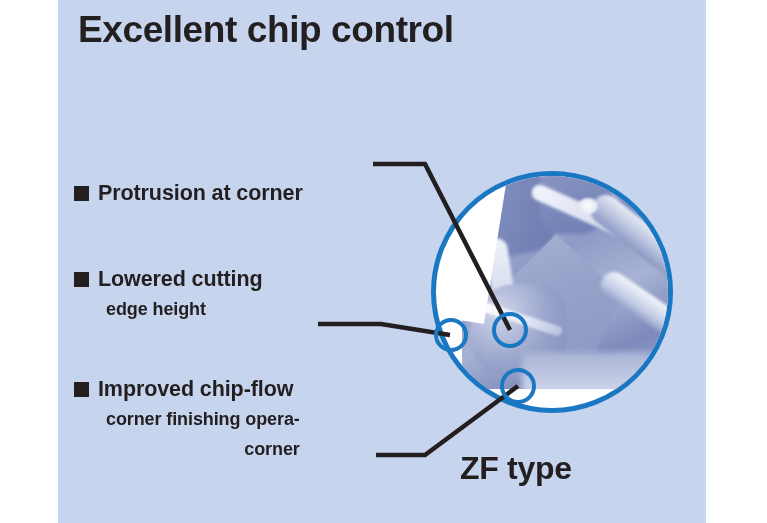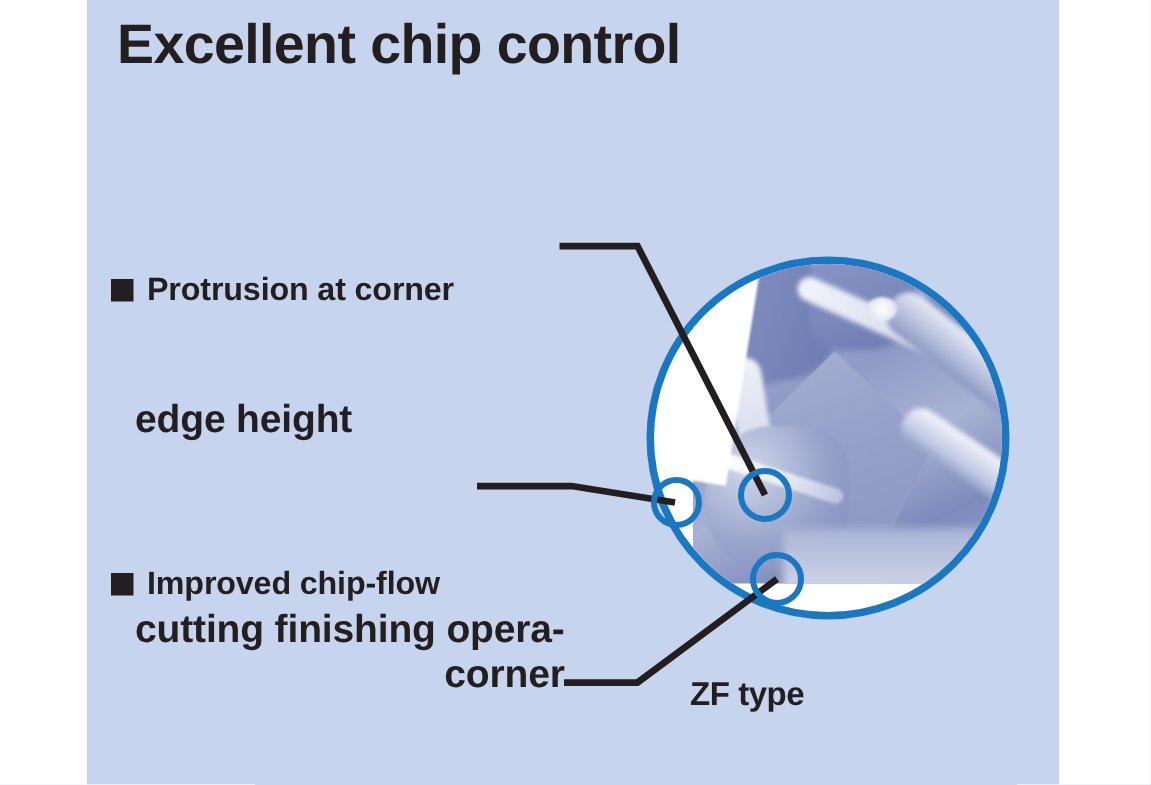--- a/index.html
+++ b/index.html
@@ -165,6 +165,10 @@
   </div>
 
   <div class="bullet-item" id="item1">
+    <div class="bullet-row">
+      <span class="bullet-sq"></span>
+      <span class="bullet-text">Lowered cutting</span>
+    </div>
     <div class="bullet-cont">edge height</div>
   </div>
 

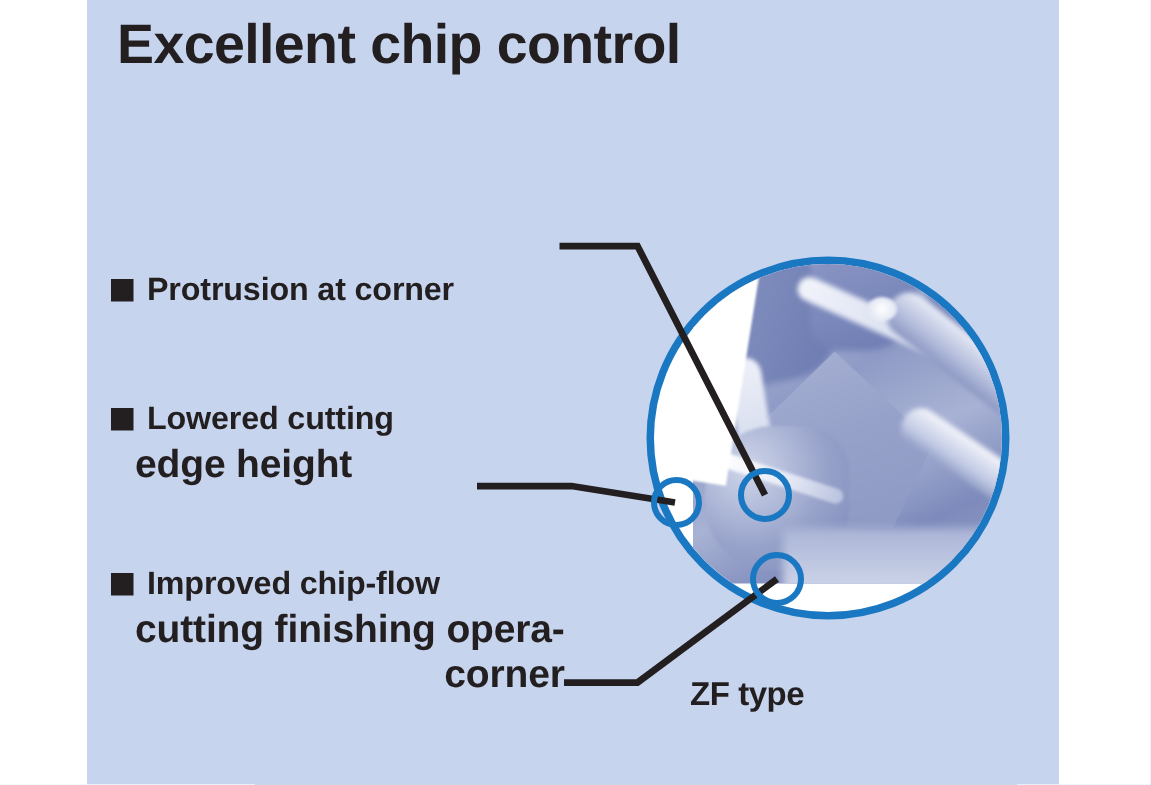--- a/index.html
+++ b/index.html
@@ -36,8 +36,8 @@
     line-height:30px;letter-spacing:-0.1px;
   }
   .bullet-cont{
-    font-size:26px;font-weight:bold;color:#231f20;
-    line-height:30px;letter-spacing:-0.1px;margin-left:16px;
+    font-size:18px;font-weight:bold;color:#231f20;
+    line-height:30px;letter-spacing:-0.1px;margin-left:32px;
   }
 
   #item0{left:74px;top:150px;margin-top:28px;}

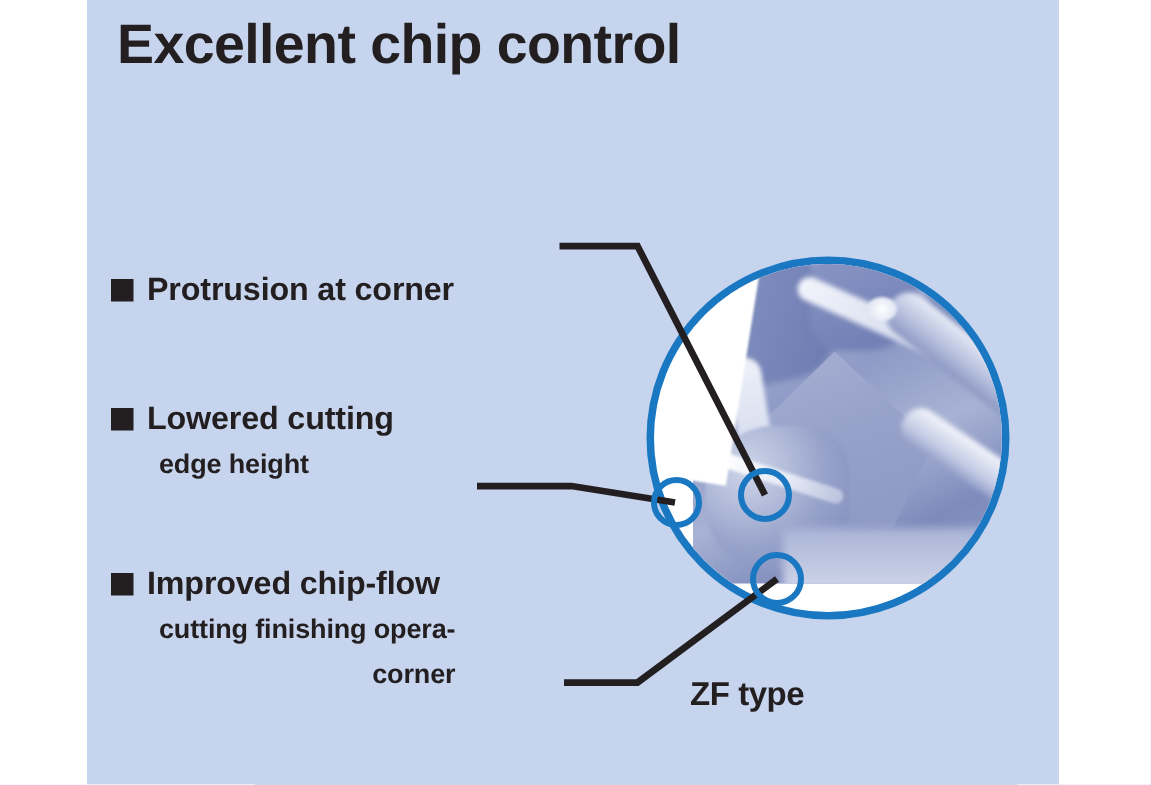--- a/index.html
+++ b/index.html
@@ -177,7 +177,7 @@
       <span class="bullet-sq"></span>
       <span class="bullet-text">Improved chip-flow</span>
     </div>
-    <div class="bullet-cont">cutting finishing opera-</div>
+    <div class="bullet-cont">corner finishing opera-</div>
     <div class="bullet-cont">corner</div>
   </div>
 

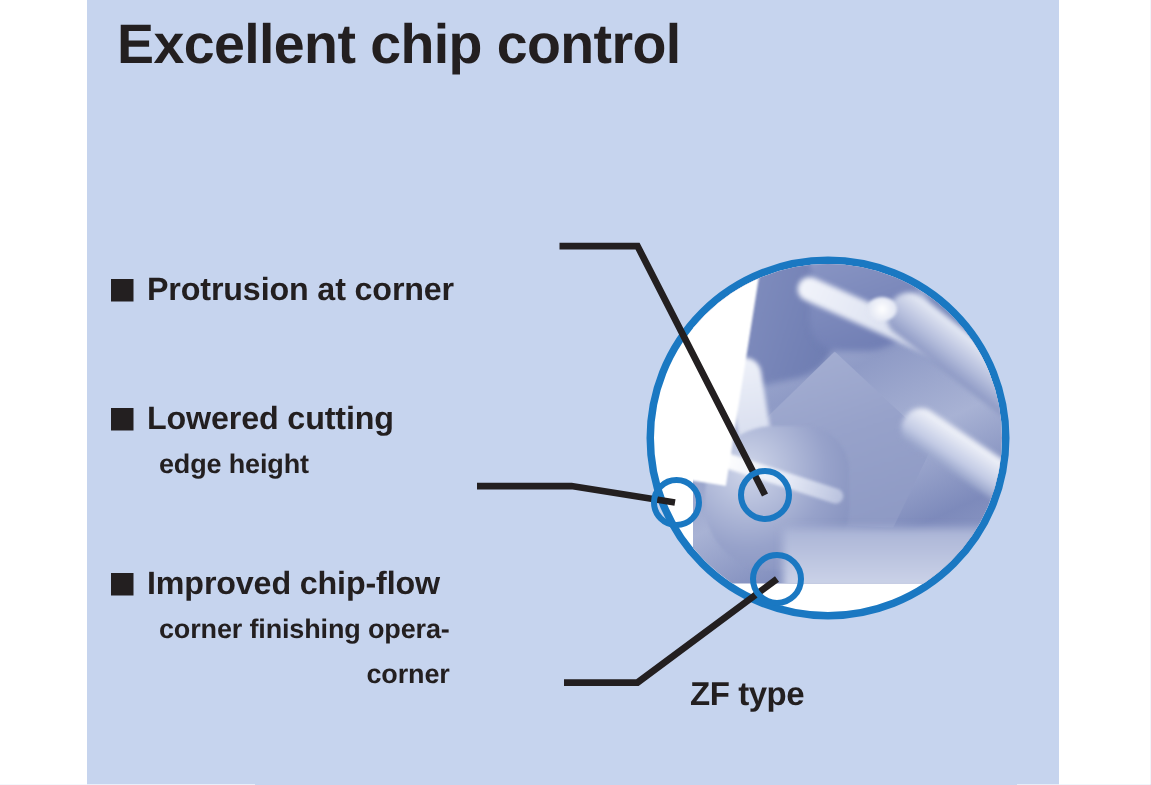--- a/index.html
+++ b/index.html
@@ -145,7 +145,7 @@
   
   #zf{
     position:absolute;left:460px;top:450px;
-    font-size:22px;font-weight:bold;color:#231f20;letter-spacing:-0.3px;
+    font-size:32px;font-weight:bold;color:#231f20;letter-spacing:-0.3px;
   }
 </style>
 </head>

